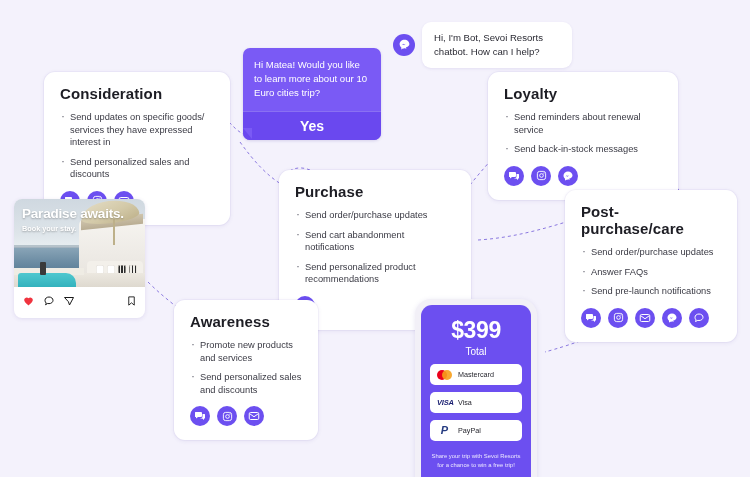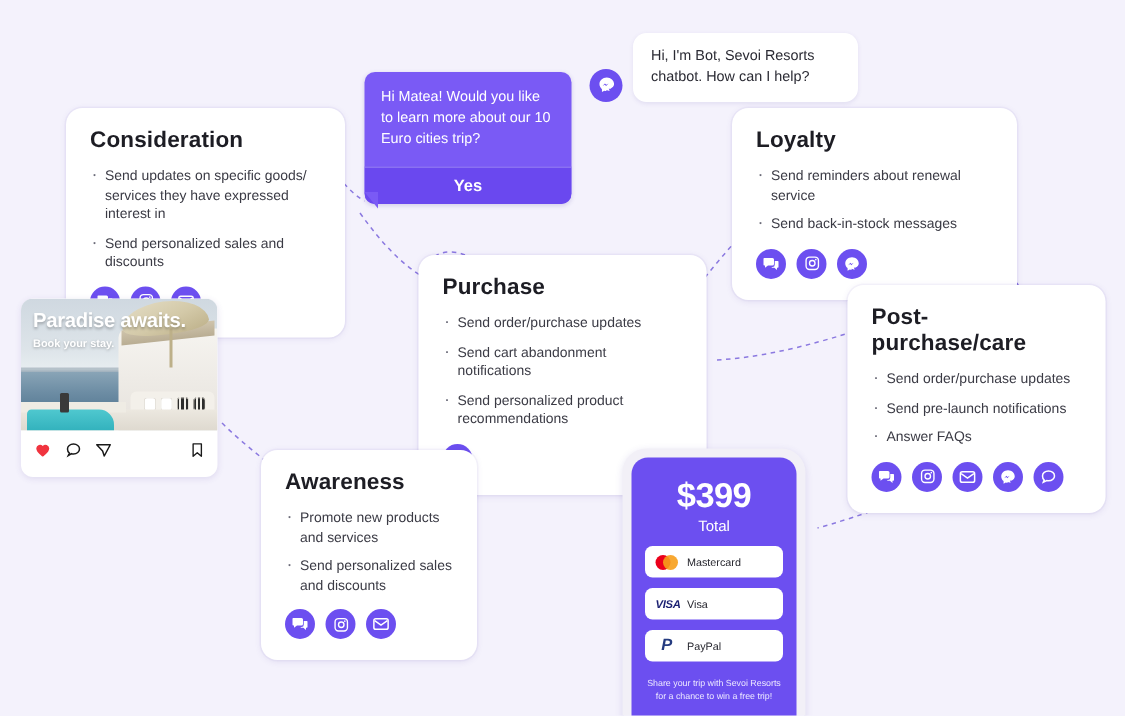--- a/index.html
+++ b/index.html
@@ -62,7 +62,7 @@
   }
 
   
-  #bot-row { position: absolute; left: 393px; top: 22px; display: flex; align-items: flex-end; gap: 7px; }
+  #bot-row { position: absolute; left: 393px; top: 22px; display: flex; align-items: center; gap: 7px; }
   #bot-avatar { width: 22px; height: 22px; border-radius: 50%; background: #6c4ff0;
                 display:flex; align-items:center; justify-content:center; }
   #bot-bubble {

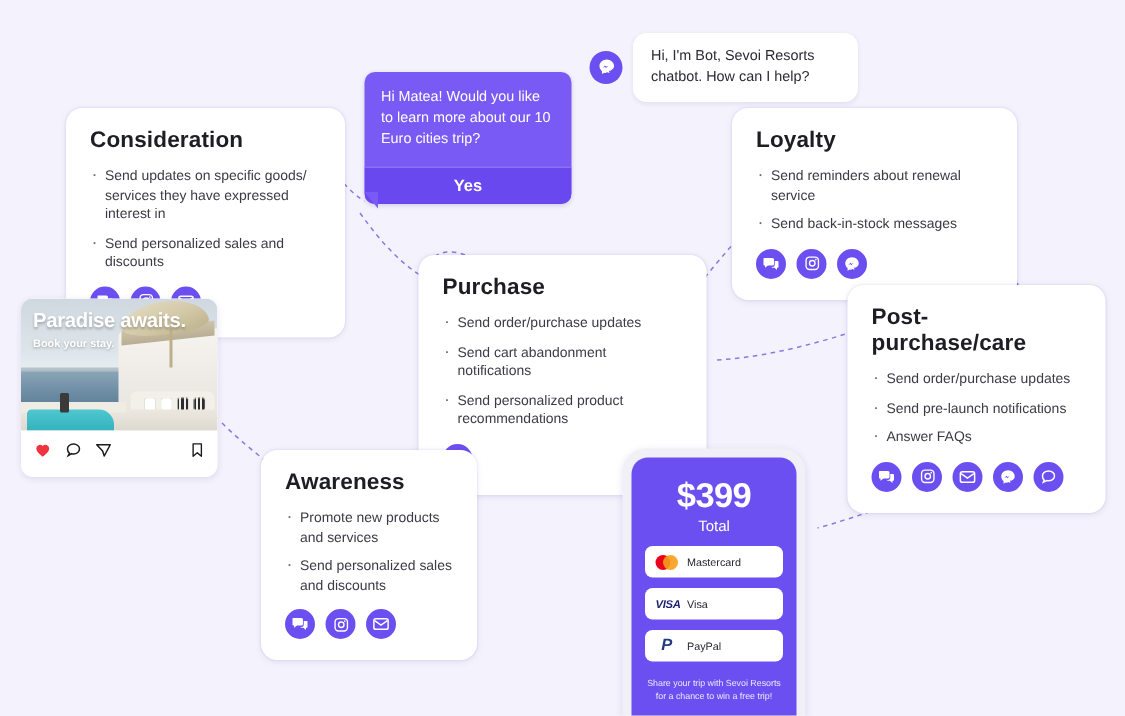--- a/index.html
+++ b/index.html
@@ -51,7 +51,7 @@
     padding: 10px 11px 11px 11px; color: #fff; font-size: 9.6px; line-height: 1.45;
   }
   #chat-bubble .opt {
-    background: #6a48ef; color: #fff; font-size: 11px; font-weight: 700;
+    background: #6a48ef; color: #fff; font-size: 14px; font-weight: 700;
     text-align: center; padding: 6px 0 6px 0; border-top: 1px solid rgba(255,255,255,.22);
   }
   #bubble-tail {

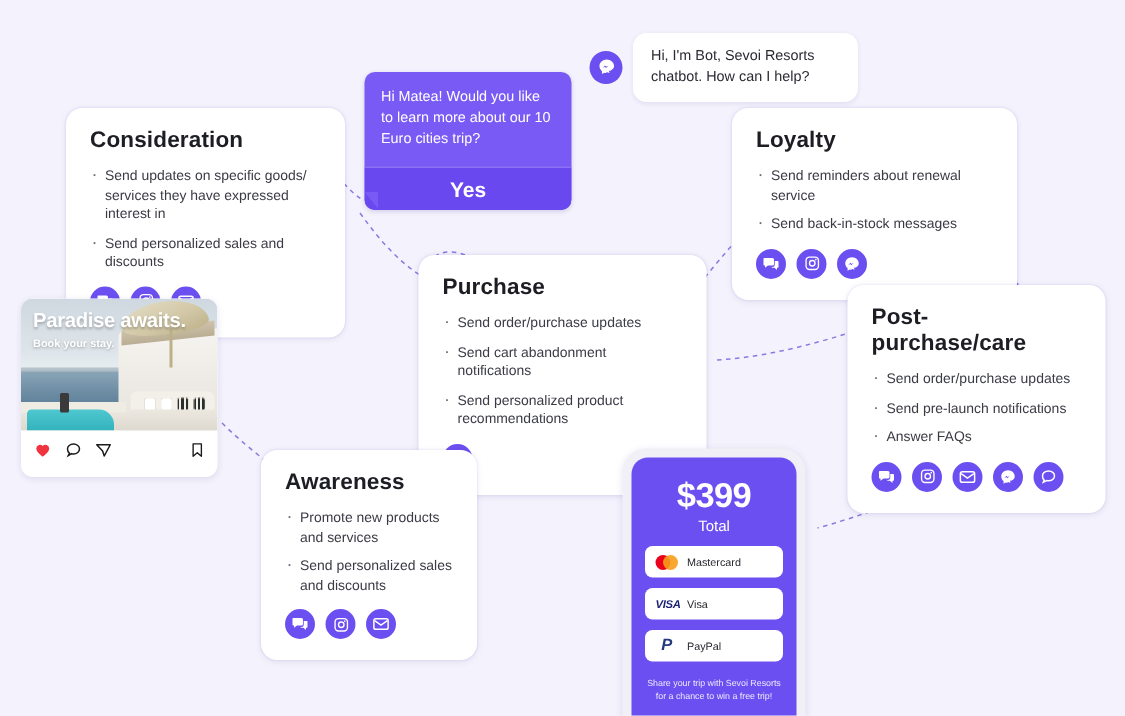--- a/index.html
+++ b/index.html
@@ -267,8 +267,8 @@
     <h3>Post-purchase/care</h3>
     <ul>
       <li>Send order/purchase updates</li>
+      <li>Answer FAQs</li>
       <li>Send pre-launch notifications</li>
-      <li>Answer FAQs</li>
     </ul>
     <div class="iconrow">
       <span class="ic">

